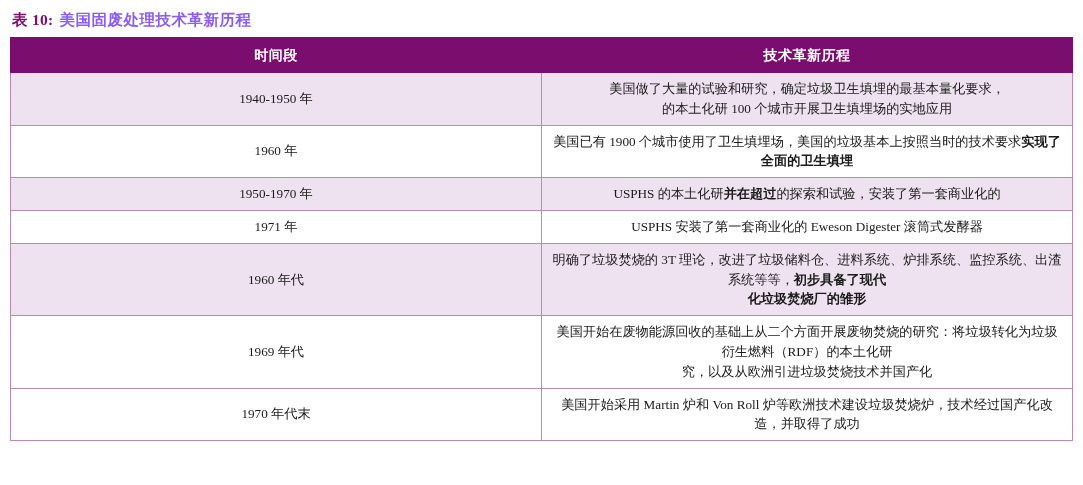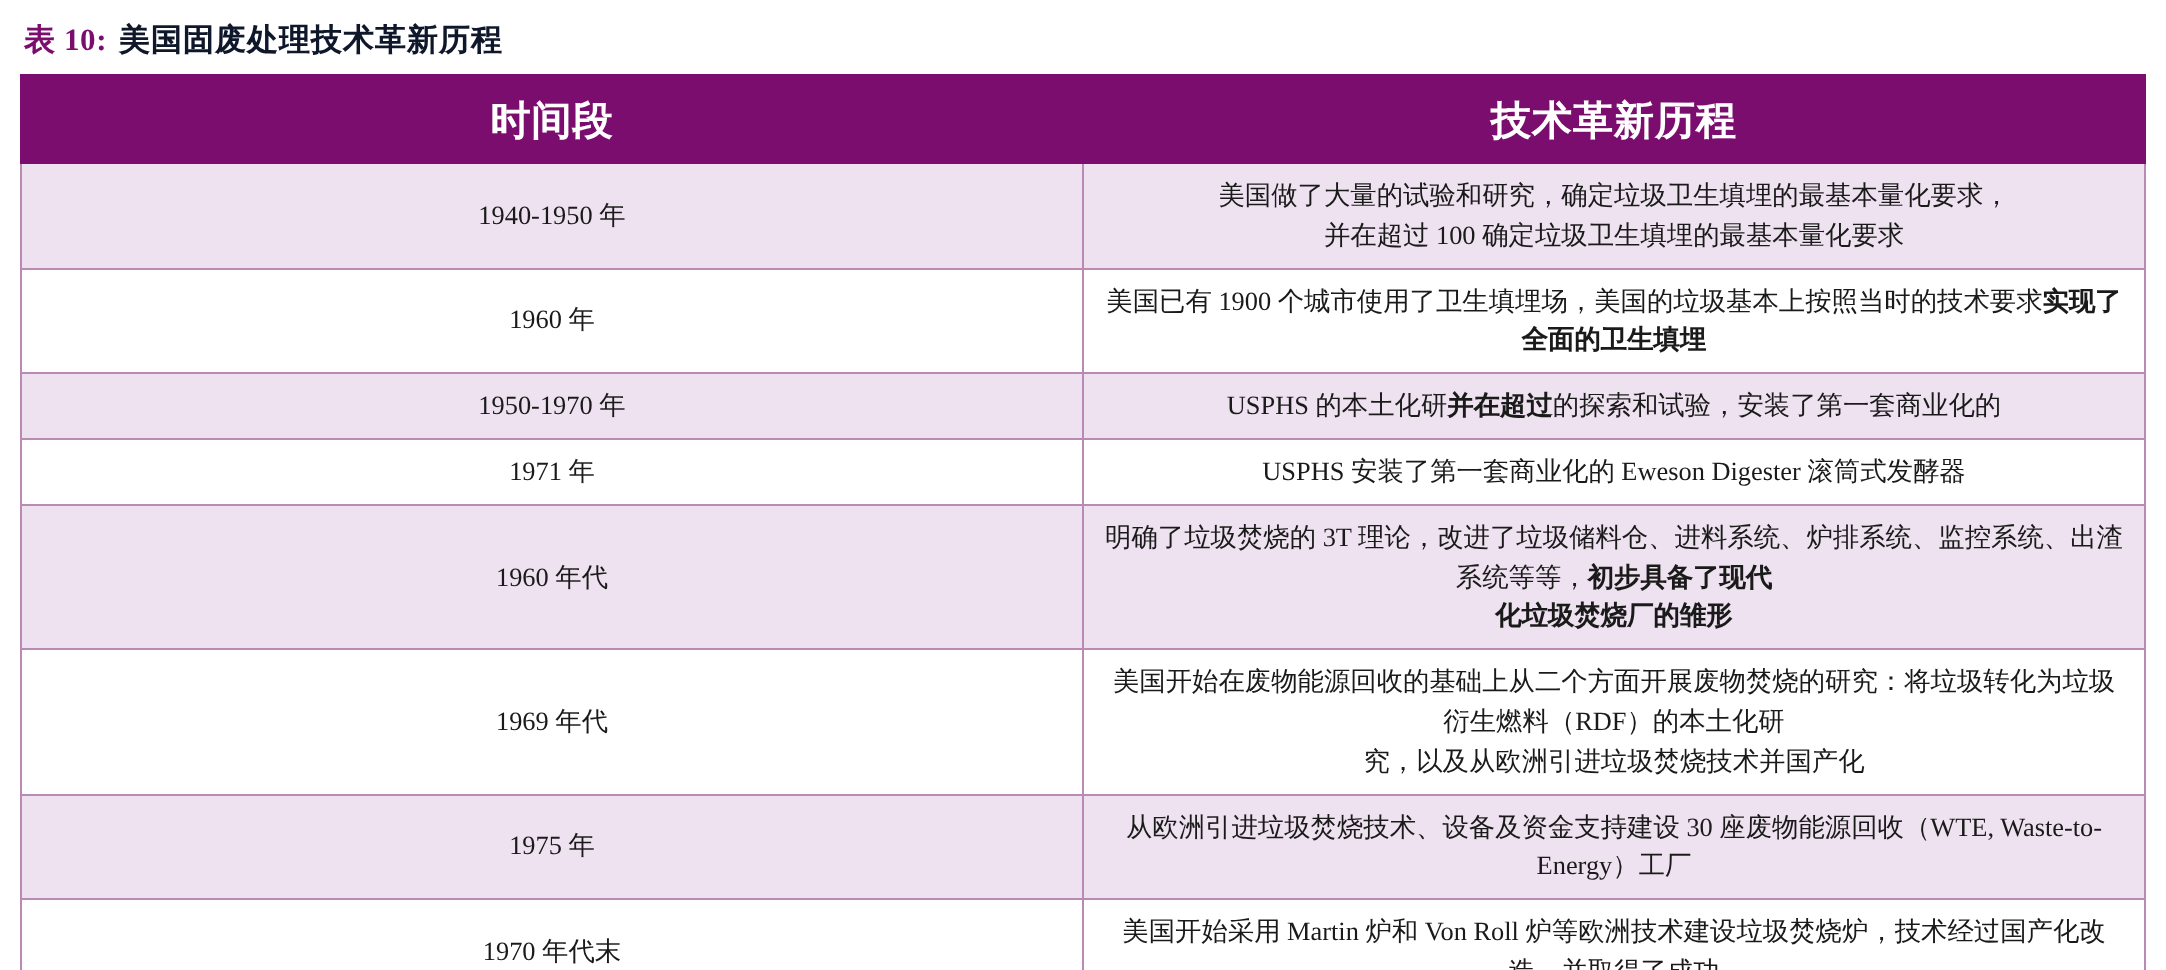--- a/index.html
+++ b/index.html
@@ -35,7 +35,7 @@
     letter-spacing: 0.3px;
   }
   .title-text {
-    color: #0f172a;
+    color: #8b5cf6;
     font-weight: bold;
     font-size: 15.5px;
     margin-left: 6px;

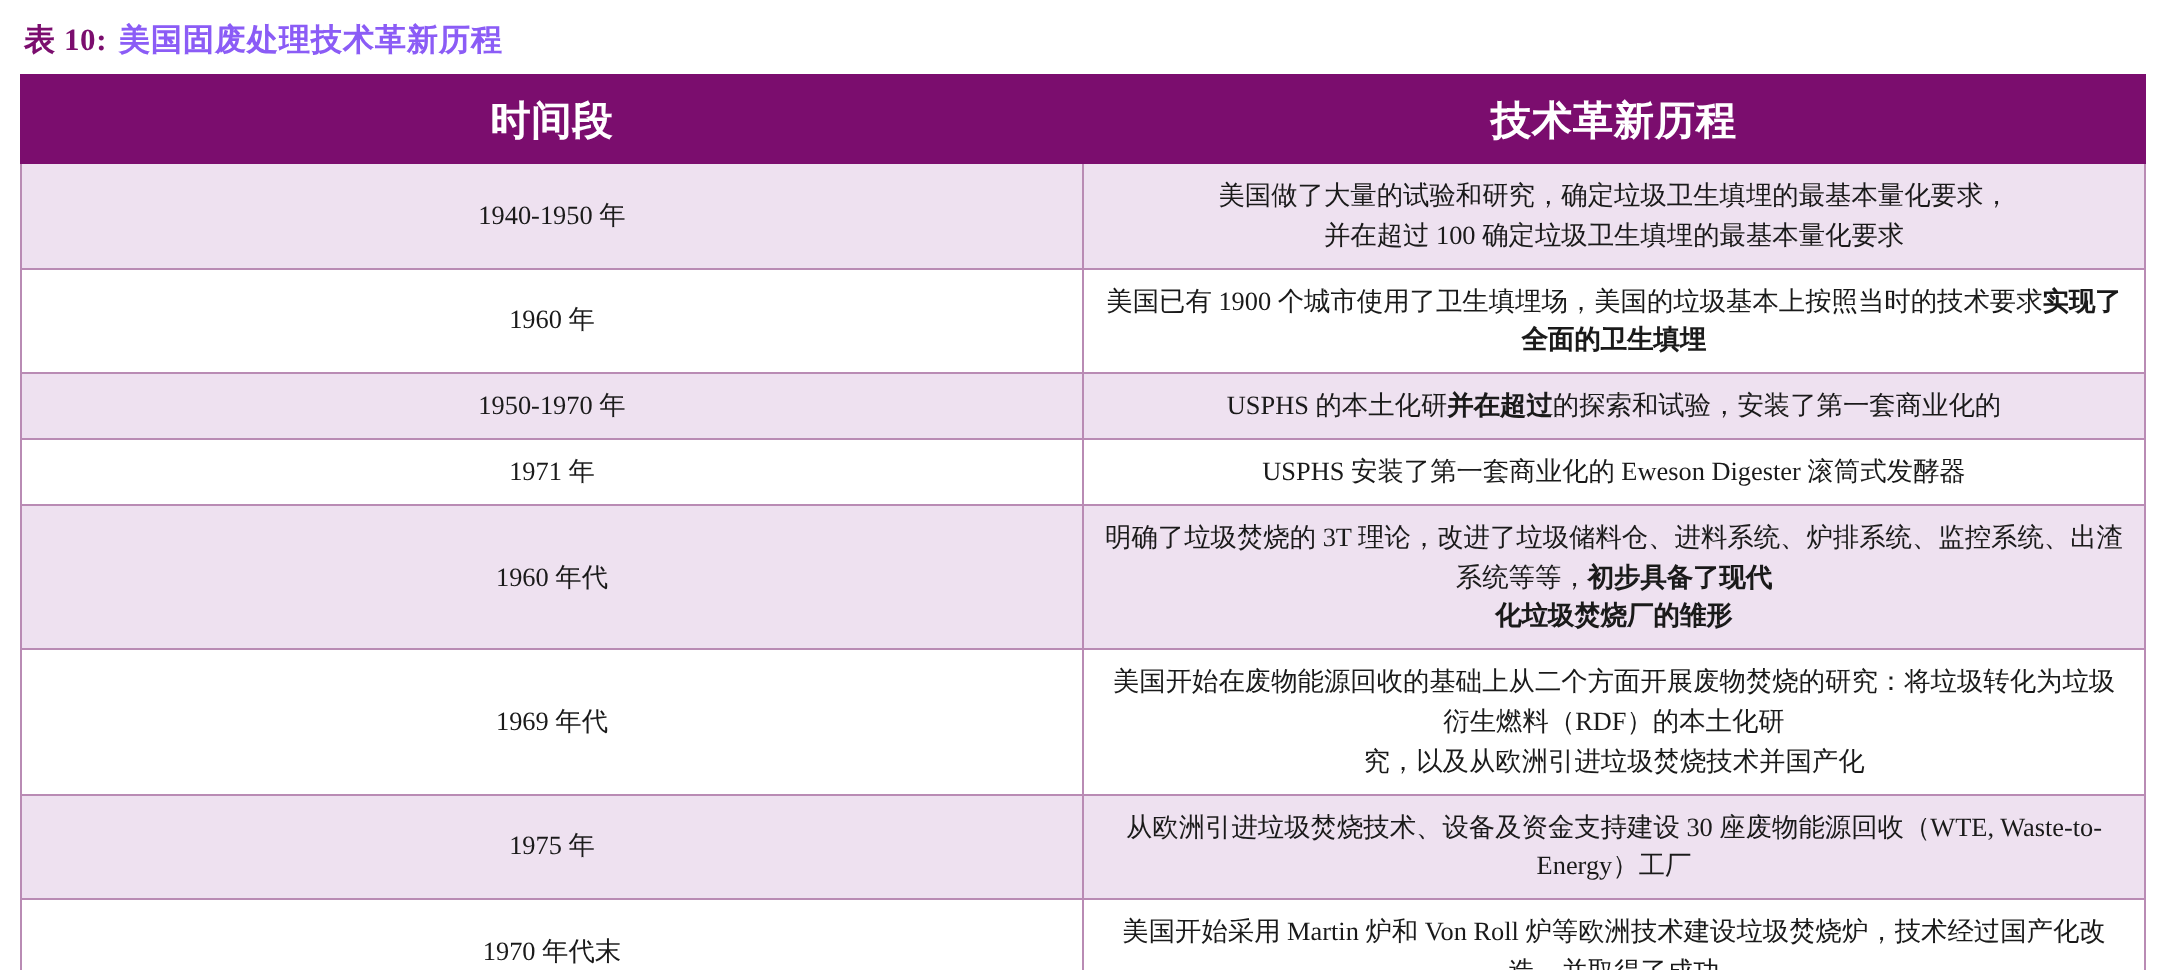--- a/index.html
+++ b/index.html
@@ -57,7 +57,7 @@
     background: #7b0d6e;
     color: #ffffff;
     font-weight: bold;
-    font-size: 20px;
+    font-size: 14px;
     padding: 7px 4px;
     text-align: center;
     border: 1px solid #7b0d6e;

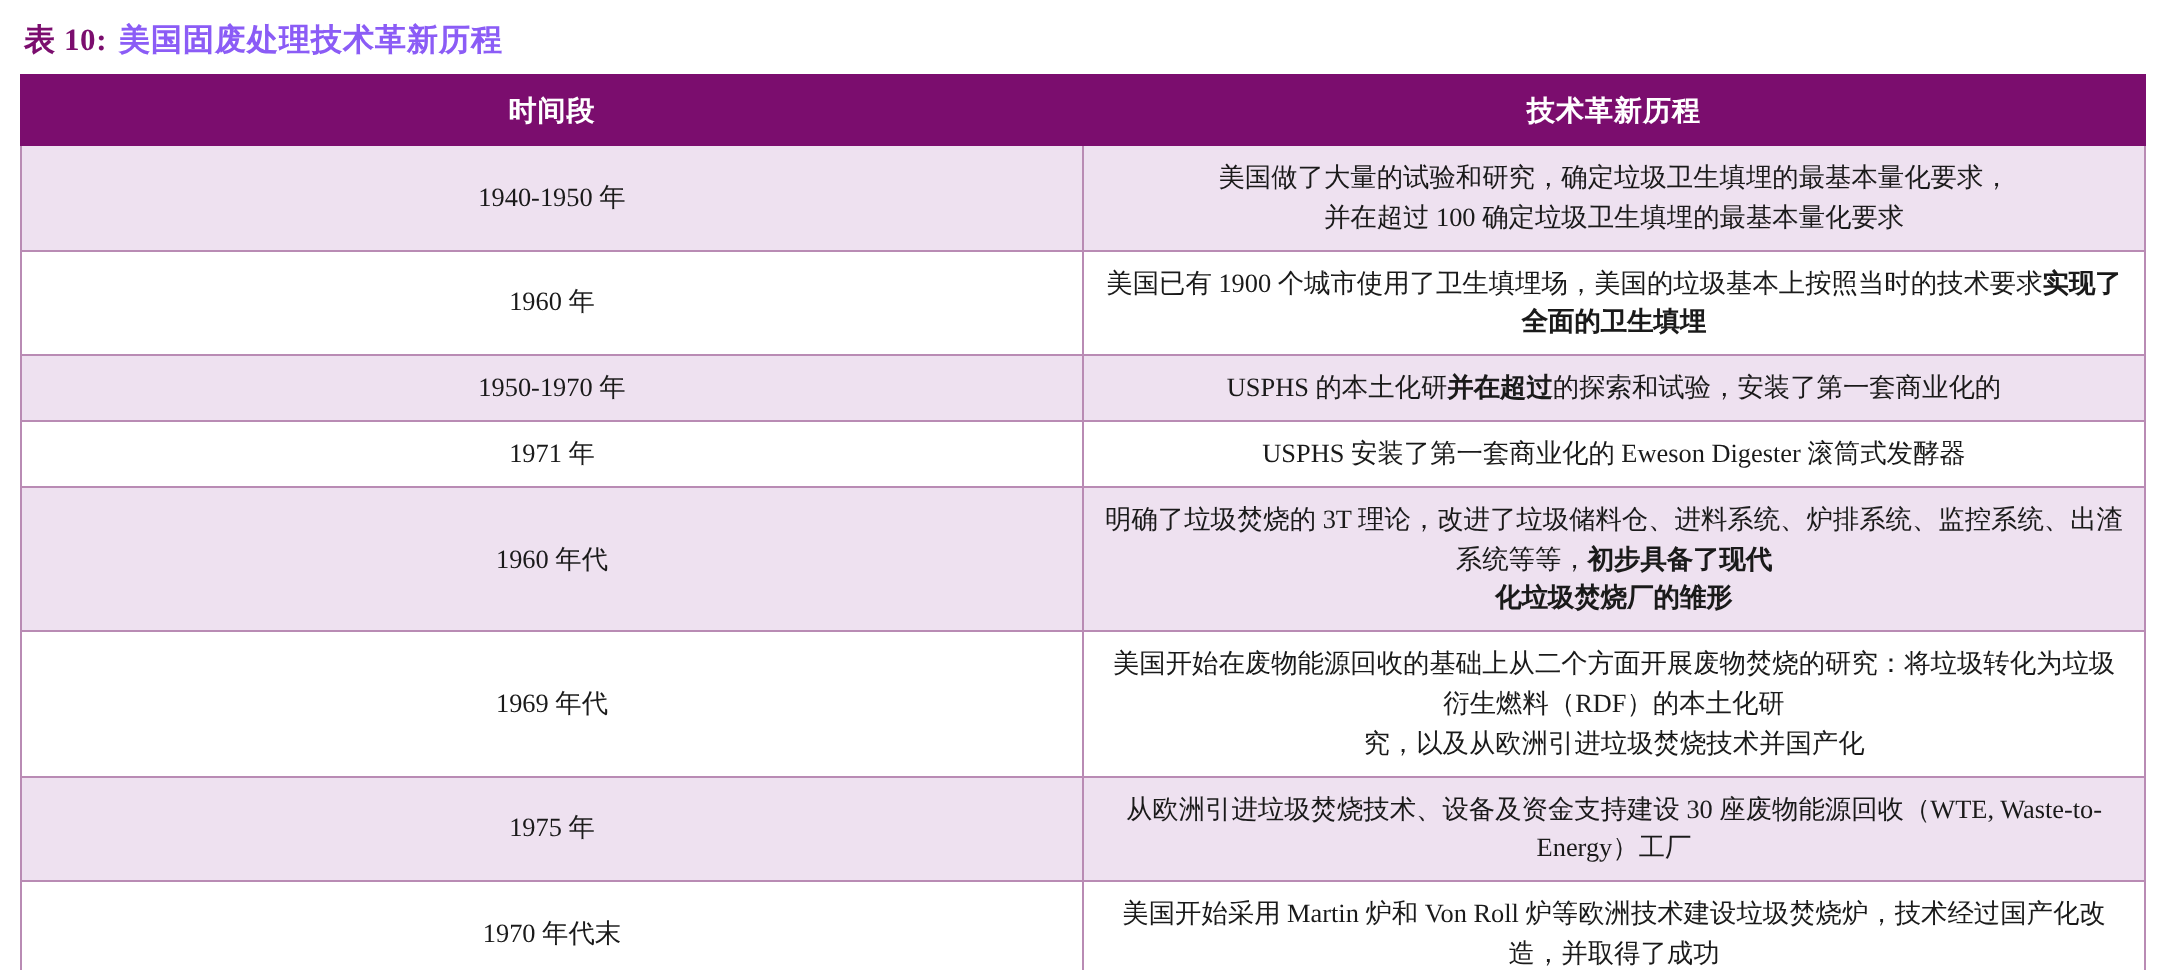--- a/index.html
+++ b/index.html
@@ -110,7 +110,7 @@
     <tbody id="tbody">
         <tr class="alt">
           <td class="period">1940-1950 年</td>
-          <td class="desc"><span>美国做了大量的试验和研究，确定垃圾卫生填埋的最基本量化要求，</span><br><span>并在超过 100 确定垃圾卫生填埋的最基本量化要求</span></td>
+          <td class="desc"><span>美国做了大量的试验和研究，确定垃圾卫生填埋的最基本量化要求，</span><br><span>的本土化研 100 个城市开展卫生填埋场的实地应用</span></td>
         </tr>
         <tr class="plain">
           <td class="period">1960 年</td>

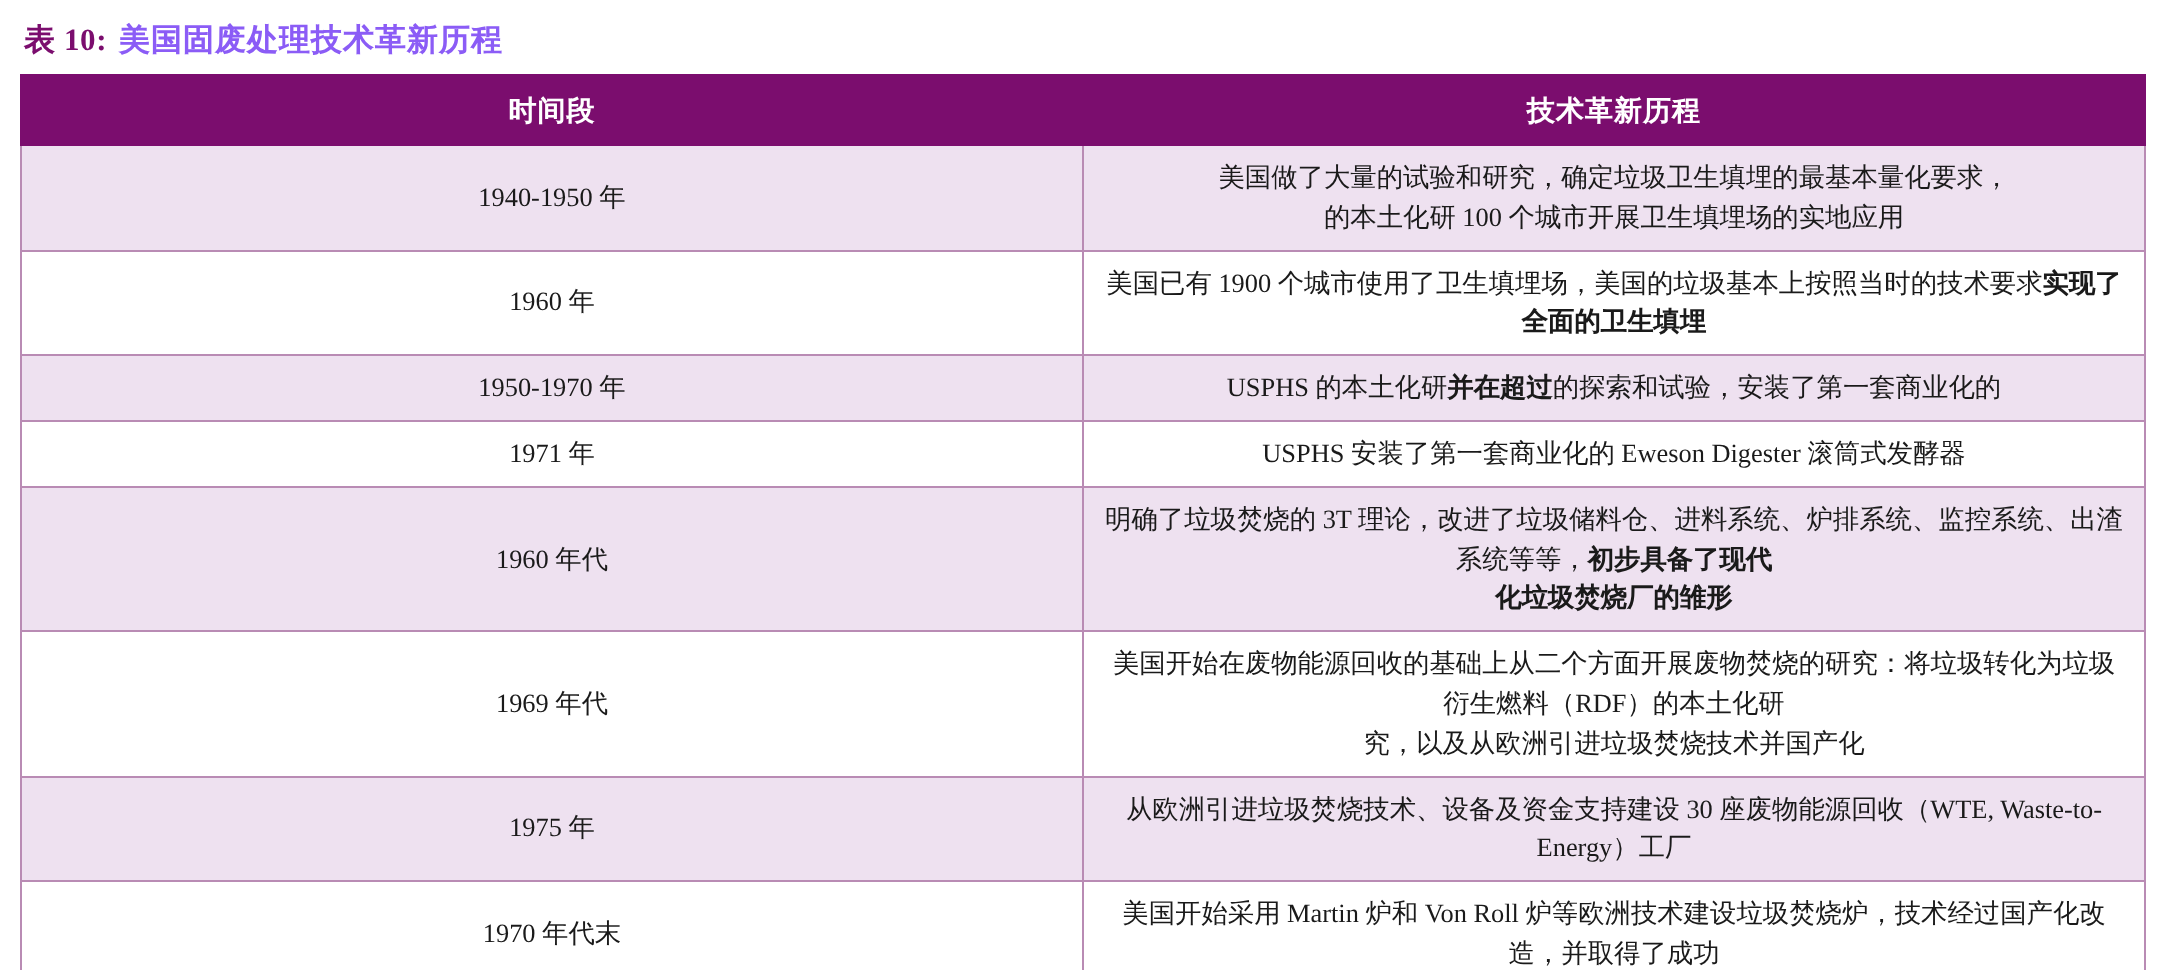--- a/index.html
+++ b/index.html
@@ -132,10 +132,6 @@
           <td class="period">1969 年代</td>
           <td class="desc"><span>美国开始在废物能源回收的基础上从二个方面开展废物焚烧的研究：将垃圾转化为垃圾衍生燃料（RDF）的本土化研</span><br><span>究，以及从欧洲引进垃圾焚烧技术并国产化</span></td>
         </tr>
-        <tr class="alt">
-          <td class="period">1975 年</td>
-          <td class="desc"><span>从欧洲引进垃圾焚烧技术、设备及资金支持建设 30 座废物能源回收（WTE, Waste-to-Energy）工厂</span></td>
-        </tr>
         <tr class="plain">
           <td class="period">1970 年代末</td>
           <td class="desc"><span>美国开始采用 Martin 炉和 Von Roll 炉等欧洲技术建设垃圾焚烧炉，技术经过国产化改造，并取得了成功</span></td>

